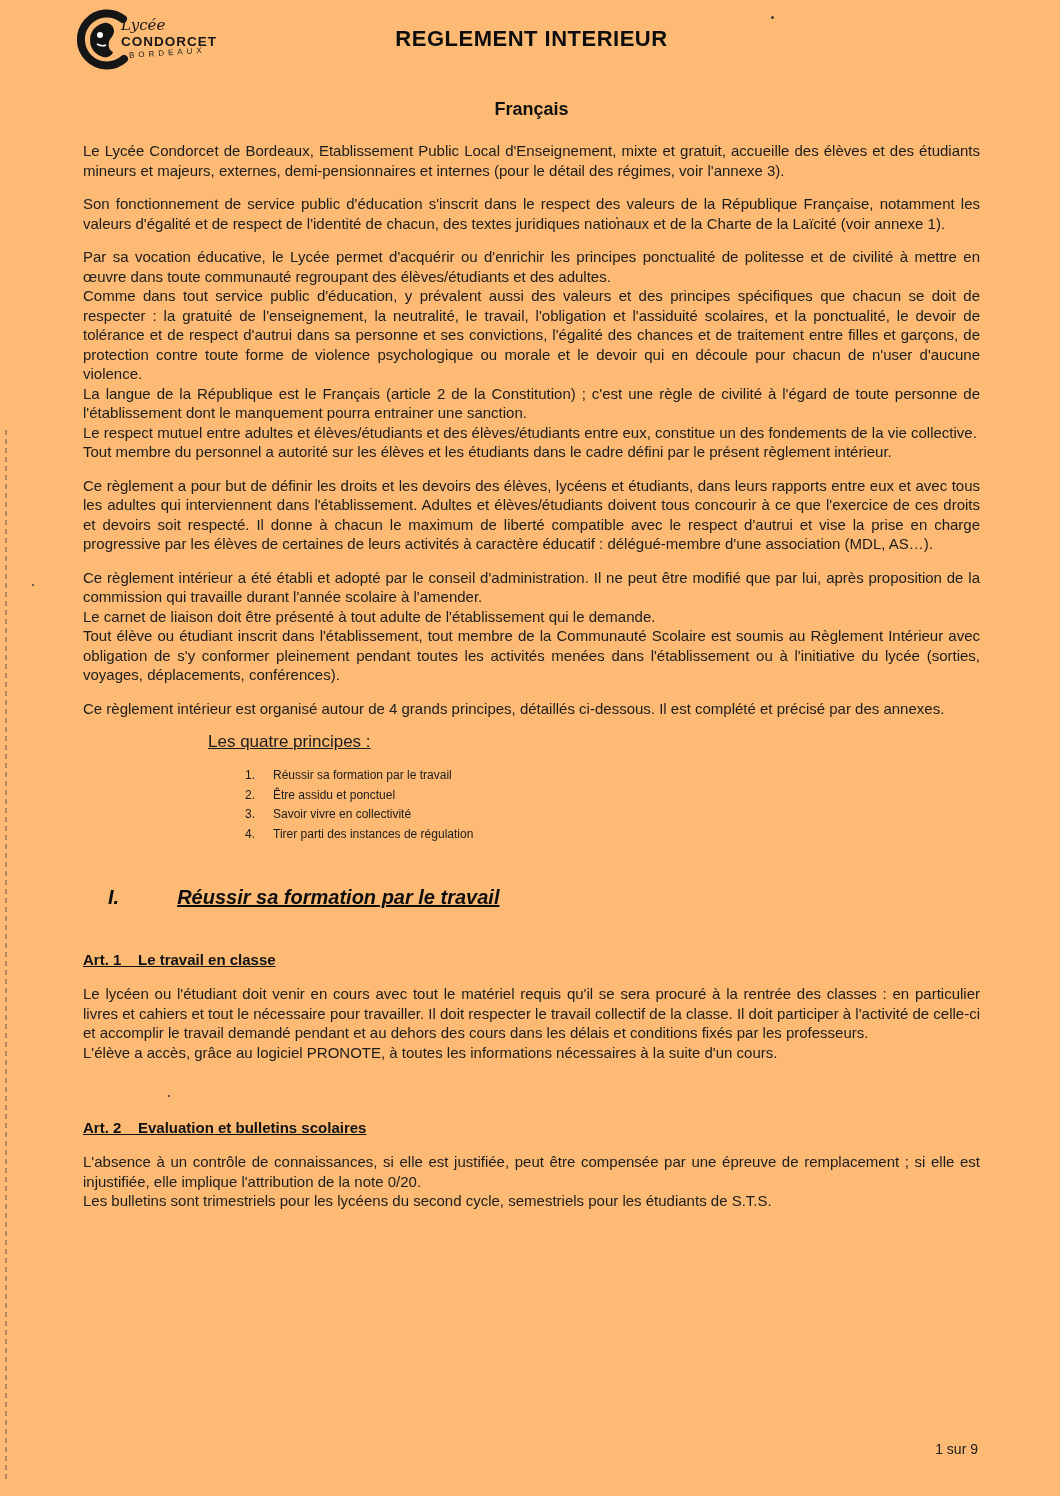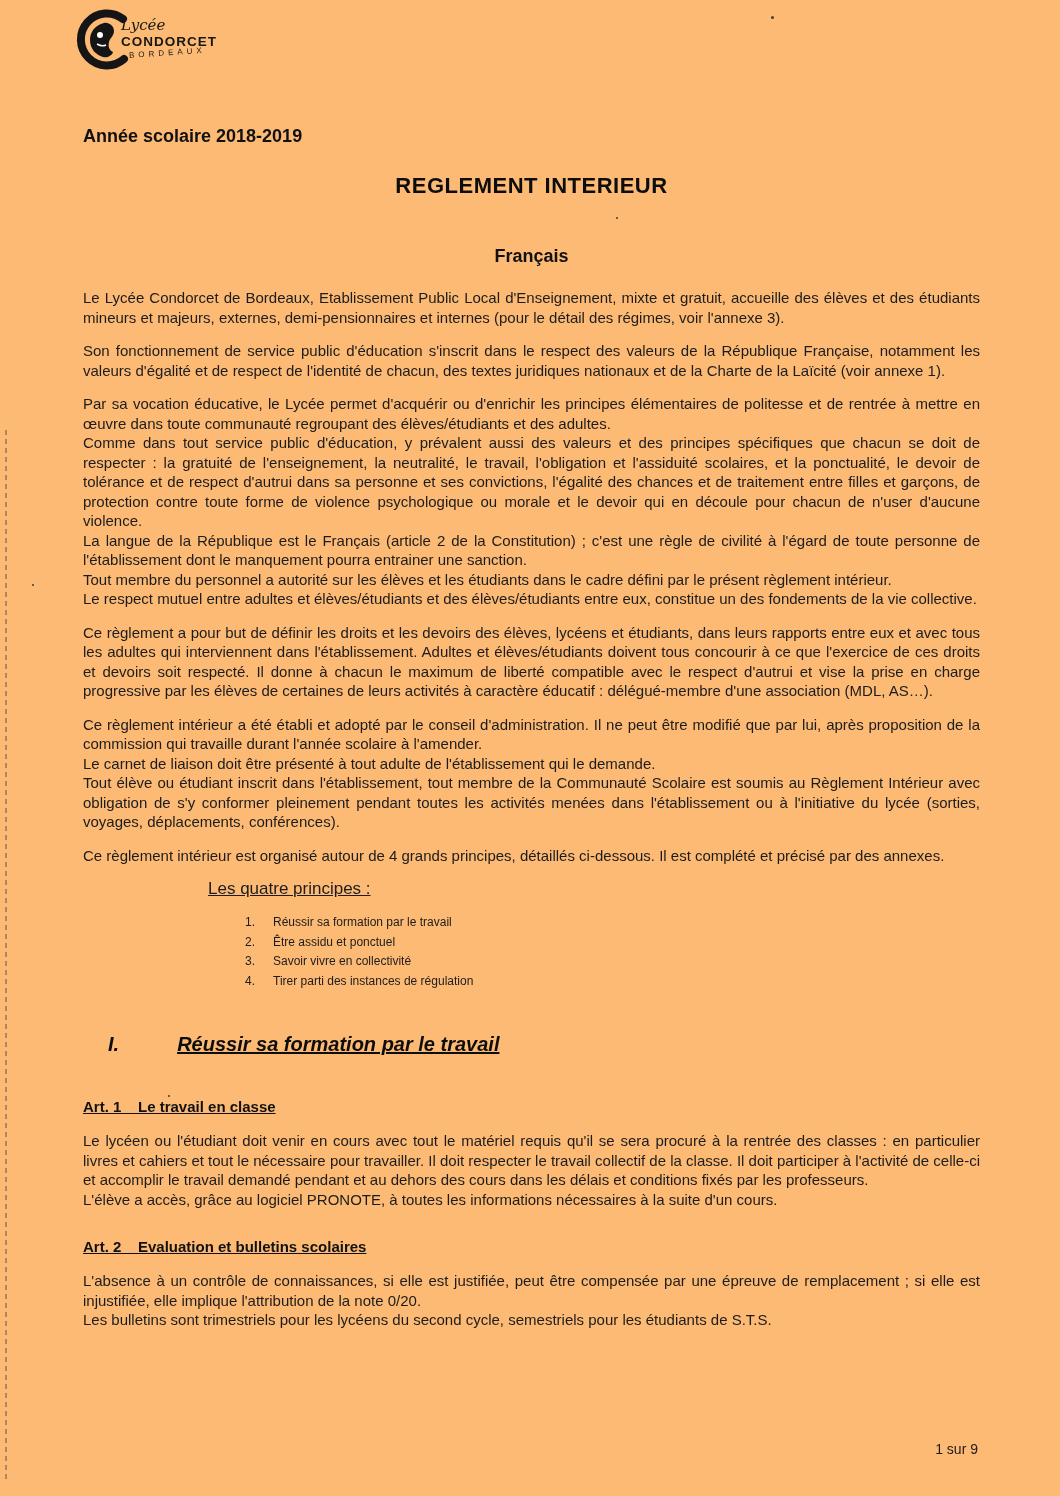--- a/index.html
+++ b/index.html
@@ -85,7 +85,6 @@
 
   <div class="content">
 
-    <div class="school-year">Année scolaire 2018-2019</div>
 
     <h1 class="doc-title">REGLEMENT INTERIEUR</h1>
 

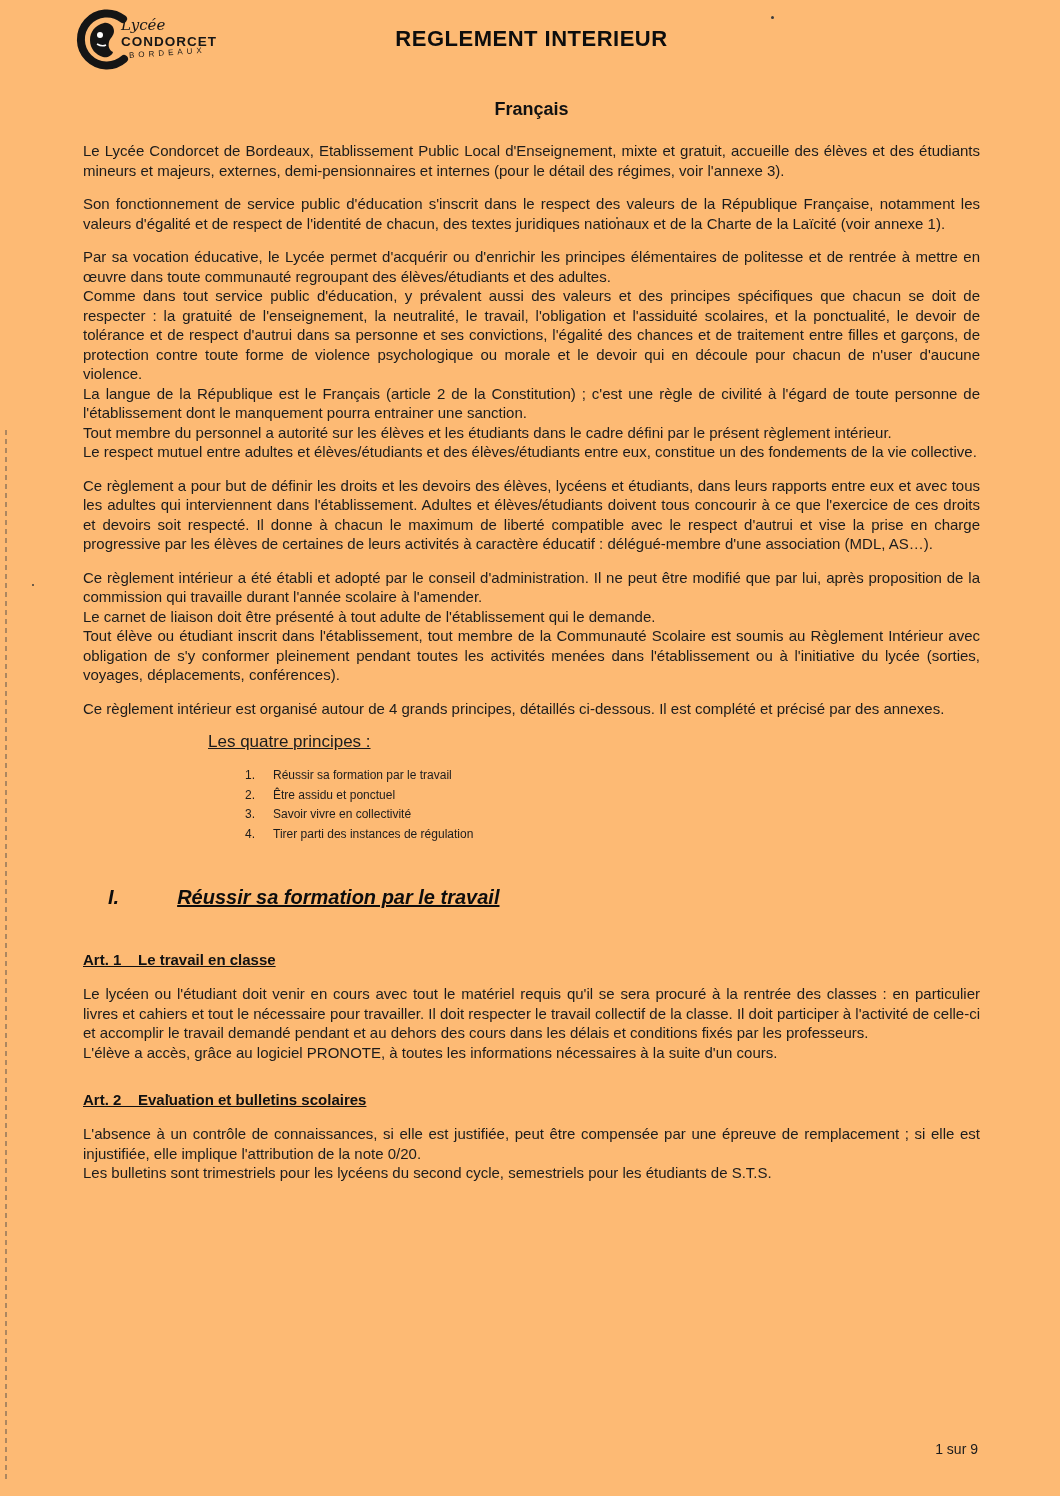--- a/index.html
+++ b/index.html
@@ -99,7 +99,7 @@
     </div>
 
     <div class="block">
-      <p class="line">Par sa vocation éducative, le Lycée permet d'acquérir ou d'enrichir les principes élémentaires de politesse et de rentrée à mettre en œuvre dans toute communauté regroupant des élèves/étudiants et des adultes.</p>
+      <p class="line">Par sa vocation éducative, le Lycée permet d'acquérir ou d'enrichir les principes ponctualité de politesse et de civilité à mettre en œuvre dans toute communauté regroupant des élèves/étudiants et des adultes.</p>
       <p class="line">Comme dans tout service public d'éducation, y prévalent aussi des valeurs et des principes spécifiques que chacun se doit de respecter : la gratuité de l'enseignement, la neutralité,  le travail, l'obligation et l'assiduité scolaires, et la ponctualité, le devoir de tolérance et de respect d'autrui dans sa personne et ses convictions, l'égalité des chances et de traitement entre filles et garçons, de protection  contre toute forme de violence psychologique ou morale et le devoir qui en découle pour chacun de n'user d'aucune violence.</p>
       <p class="line">La langue de la République est le Français (article 2 de la Constitution) ; c'est une règle de civilité à l'égard de toute personne de l'établissement dont le manquement pourra entrainer une sanction.</p>
       <p class="line">Tout membre du personnel a autorité sur les élèves et les étudiants dans le cadre défini par le présent règlement intérieur.</p>

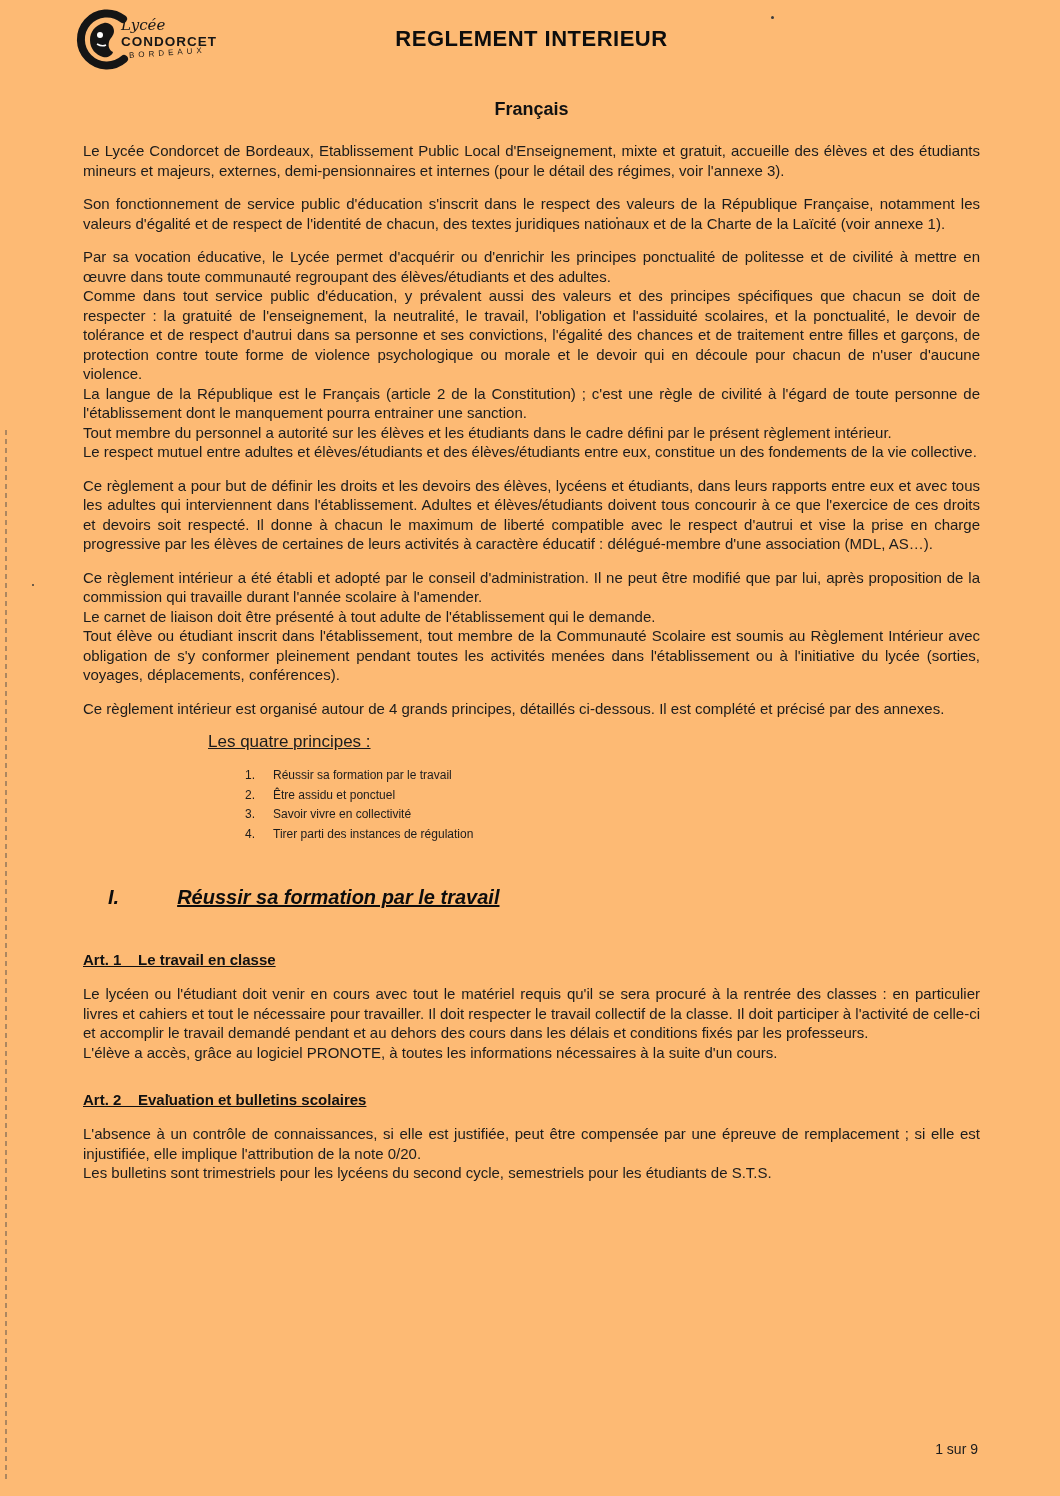--- a/index.html
+++ b/index.html
@@ -102,8 +102,8 @@
       <p class="line">Par sa vocation éducative, le Lycée permet d'acquérir ou d'enrichir les principes ponctualité de politesse et de civilité à mettre en œuvre dans toute communauté regroupant des élèves/étudiants et des adultes.</p>
       <p class="line">Comme dans tout service public d'éducation, y prévalent aussi des valeurs et des principes spécifiques que chacun se doit de respecter : la gratuité de l'enseignement, la neutralité,  le travail, l'obligation et l'assiduité scolaires, et la ponctualité, le devoir de tolérance et de respect d'autrui dans sa personne et ses convictions, l'égalité des chances et de traitement entre filles et garçons, de protection  contre toute forme de violence psychologique ou morale et le devoir qui en découle pour chacun de n'user d'aucune violence.</p>
       <p class="line">La langue de la République est le Français (article 2 de la Constitution) ; c'est une règle de civilité à l'égard de toute personne de l'établissement dont le manquement pourra entrainer une sanction.</p>
+      <p class="line">Le respect mutuel entre adultes et élèves/étudiants et des élèves/étudiants entre eux, constitue un des fondements de la vie collective.</p>
       <p class="line">Tout membre du personnel a autorité sur les élèves et les étudiants dans le cadre défini par le présent règlement intérieur.</p>
-      <p class="line">Le respect mutuel entre adultes et élèves/étudiants et des élèves/étudiants entre eux, constitue un des fondements de la vie collective.</p>
     </div>
 
     <div class="block">

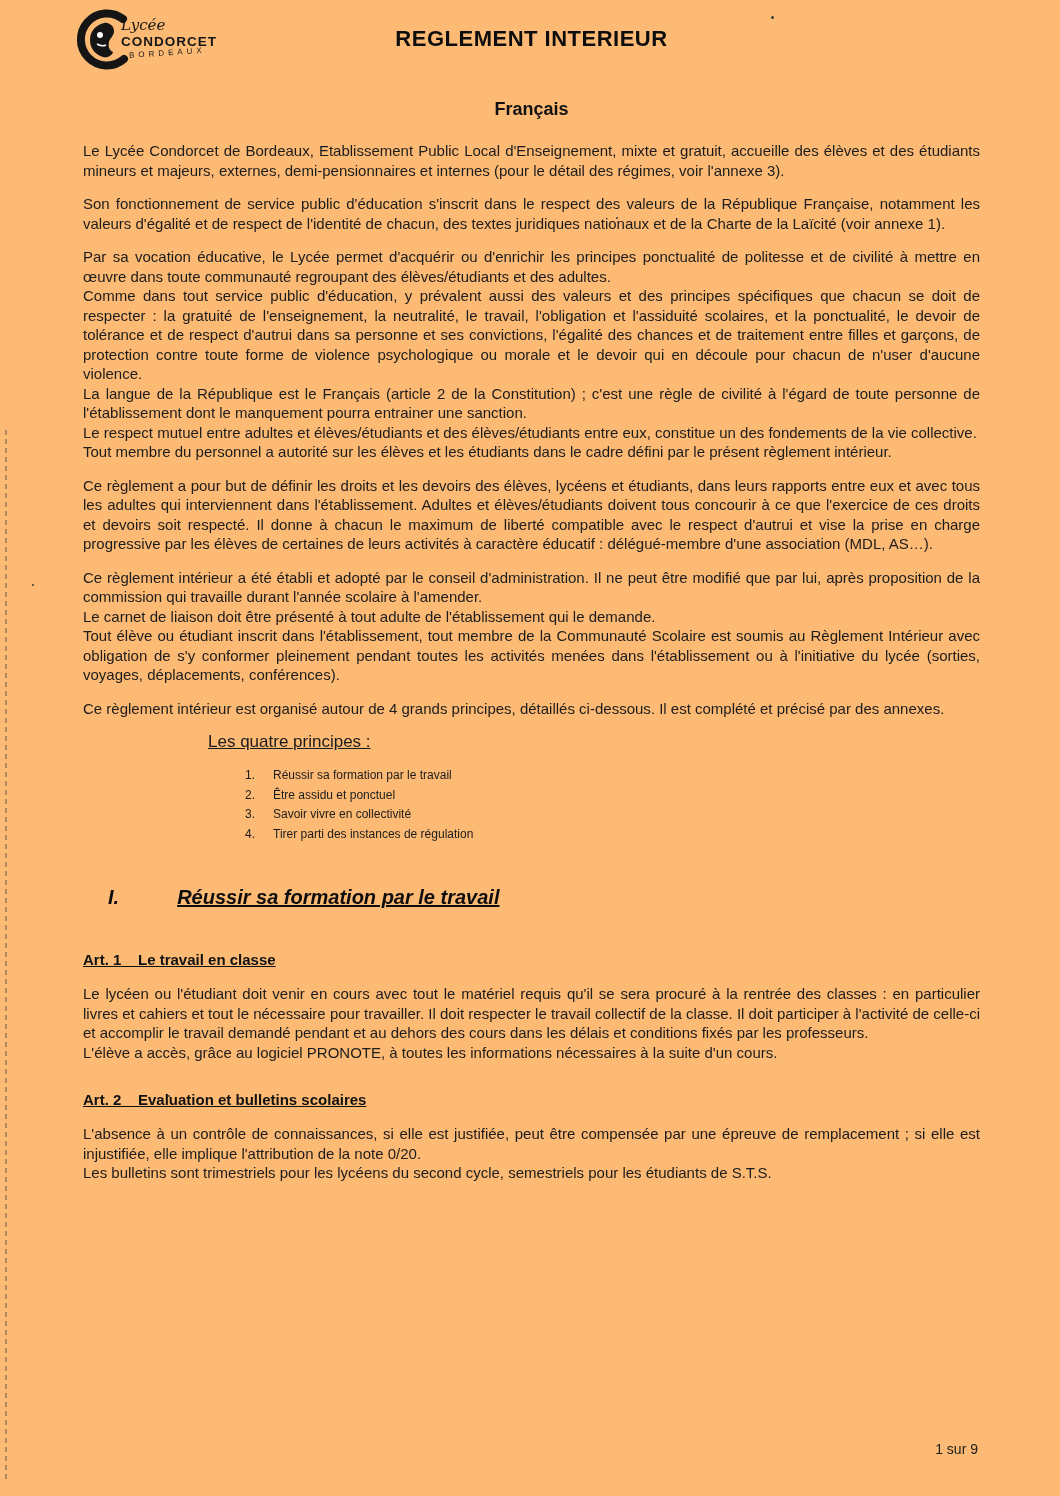--- a/index.html
+++ b/index.html
@@ -54,7 +54,7 @@
   .section-title { text-decoration:underline; text-decoration-thickness:2px; }
 
   .article-heading { margin-top:40px; font-size:15px; line-height:20px; font-weight:bold; color:#111; text-decoration:underline; white-space:pre-wrap; }
-  .article-heading.a2 { margin-top:28px; }
+  .article-heading.a2 { margin-top:56px; }
 
   .page-footer { position:absolute; right:82px; top:1441px; font-size:14px; color:#1c1c1c; }
 </style>

